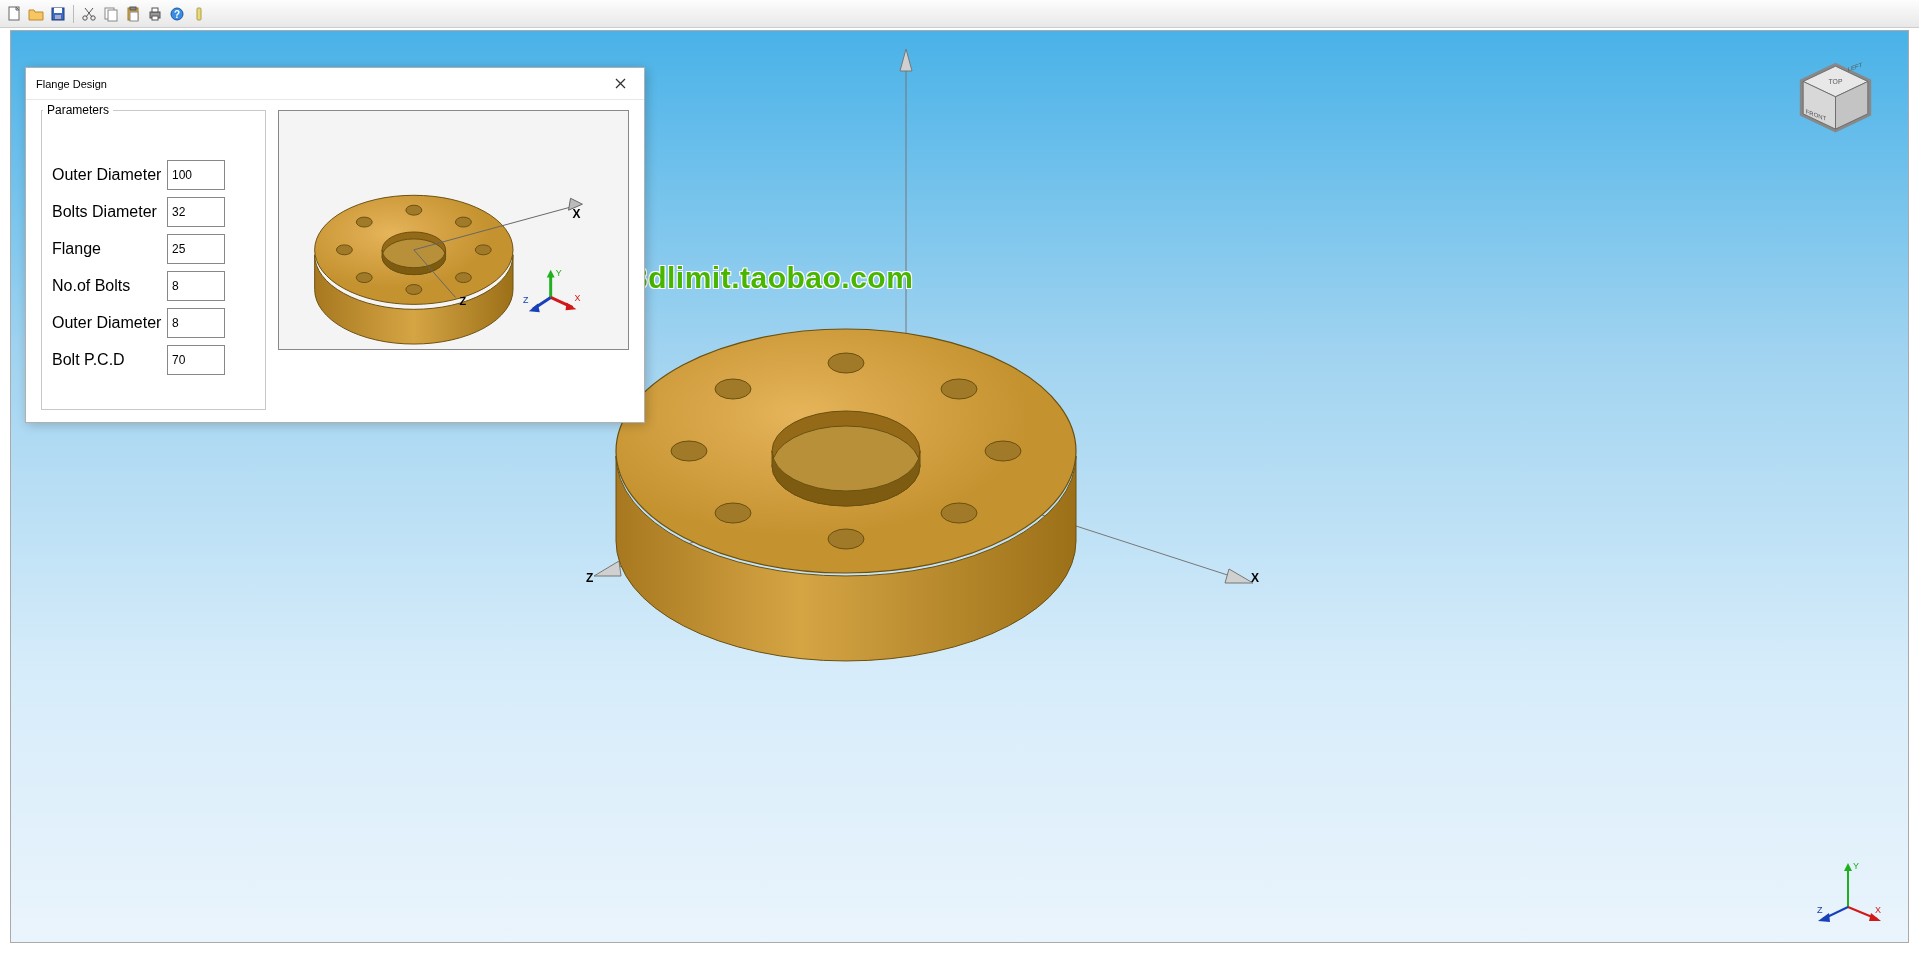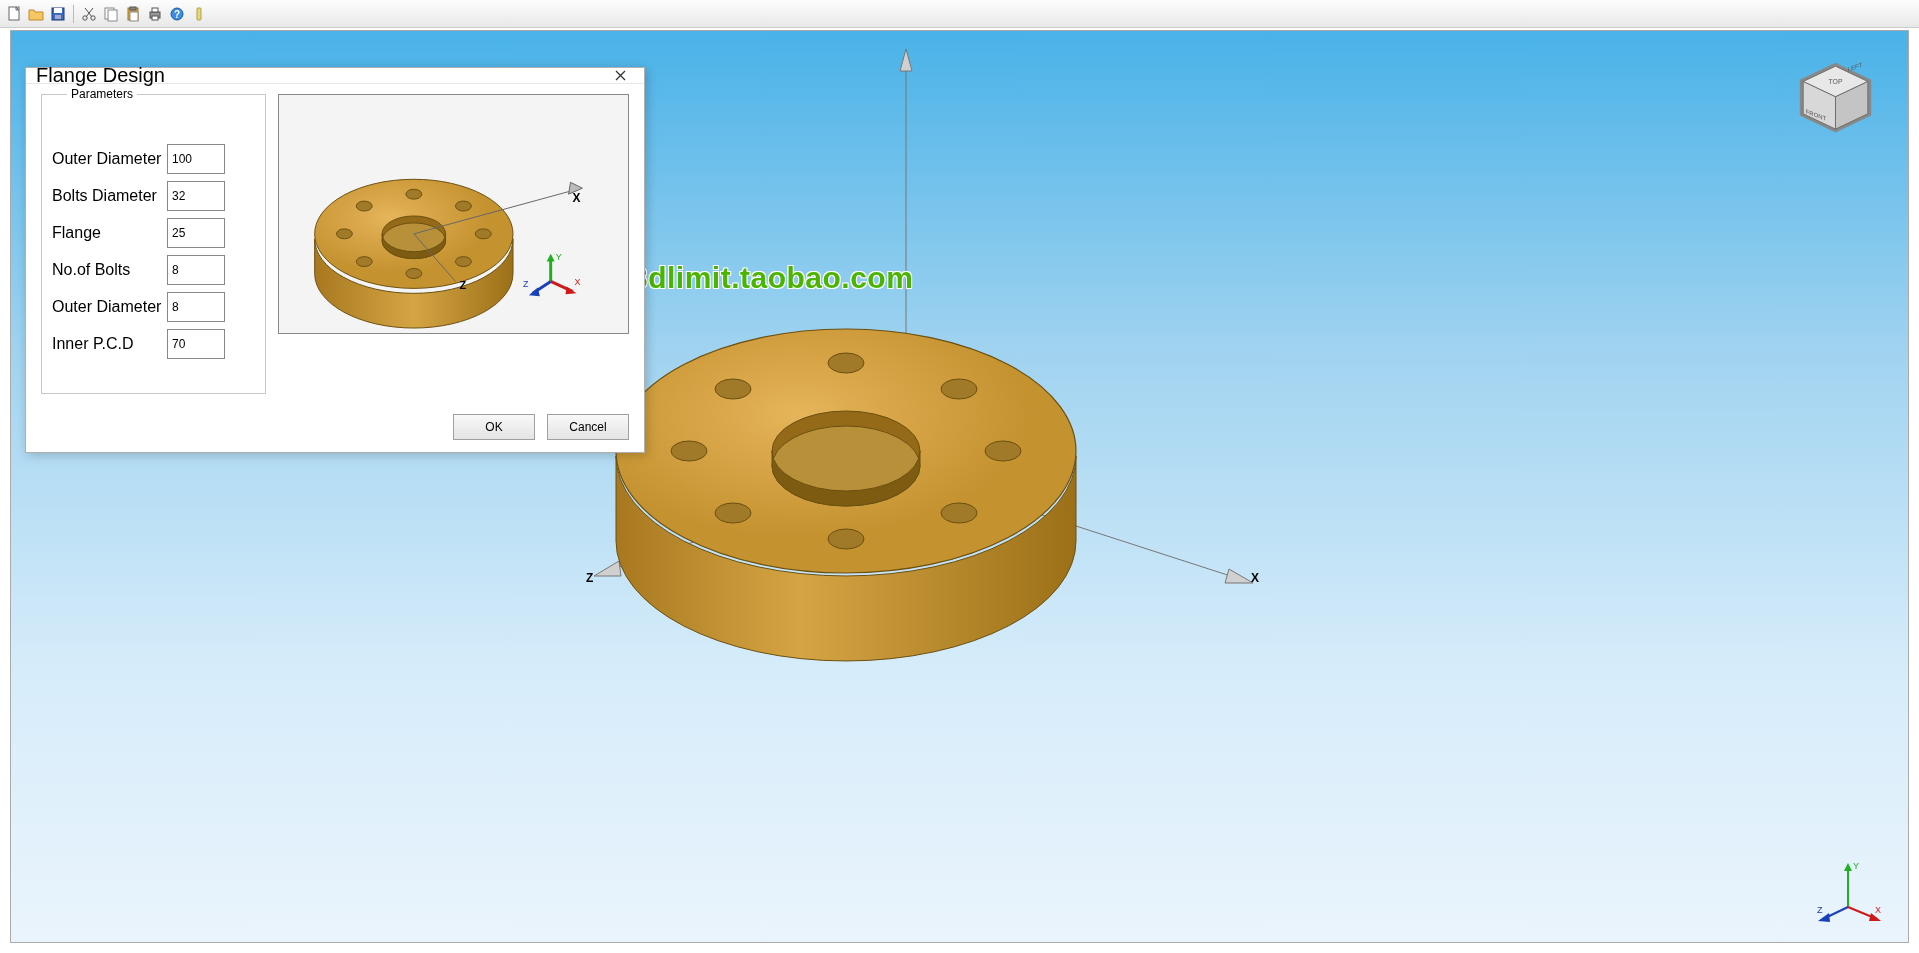--- a/index.html
+++ b/index.html
@@ -94,11 +94,11 @@
       z-index: 100;
     }
     .dialog-title {
-      height: 16px;
+      height: 32px;
       display: flex;
       align-items: center;
       padding: 0 10px;
-      font-size: 20px;
+      font-size: 11px;
       background: #fff;
       border-bottom: 1px solid #e8e8e8;
     }

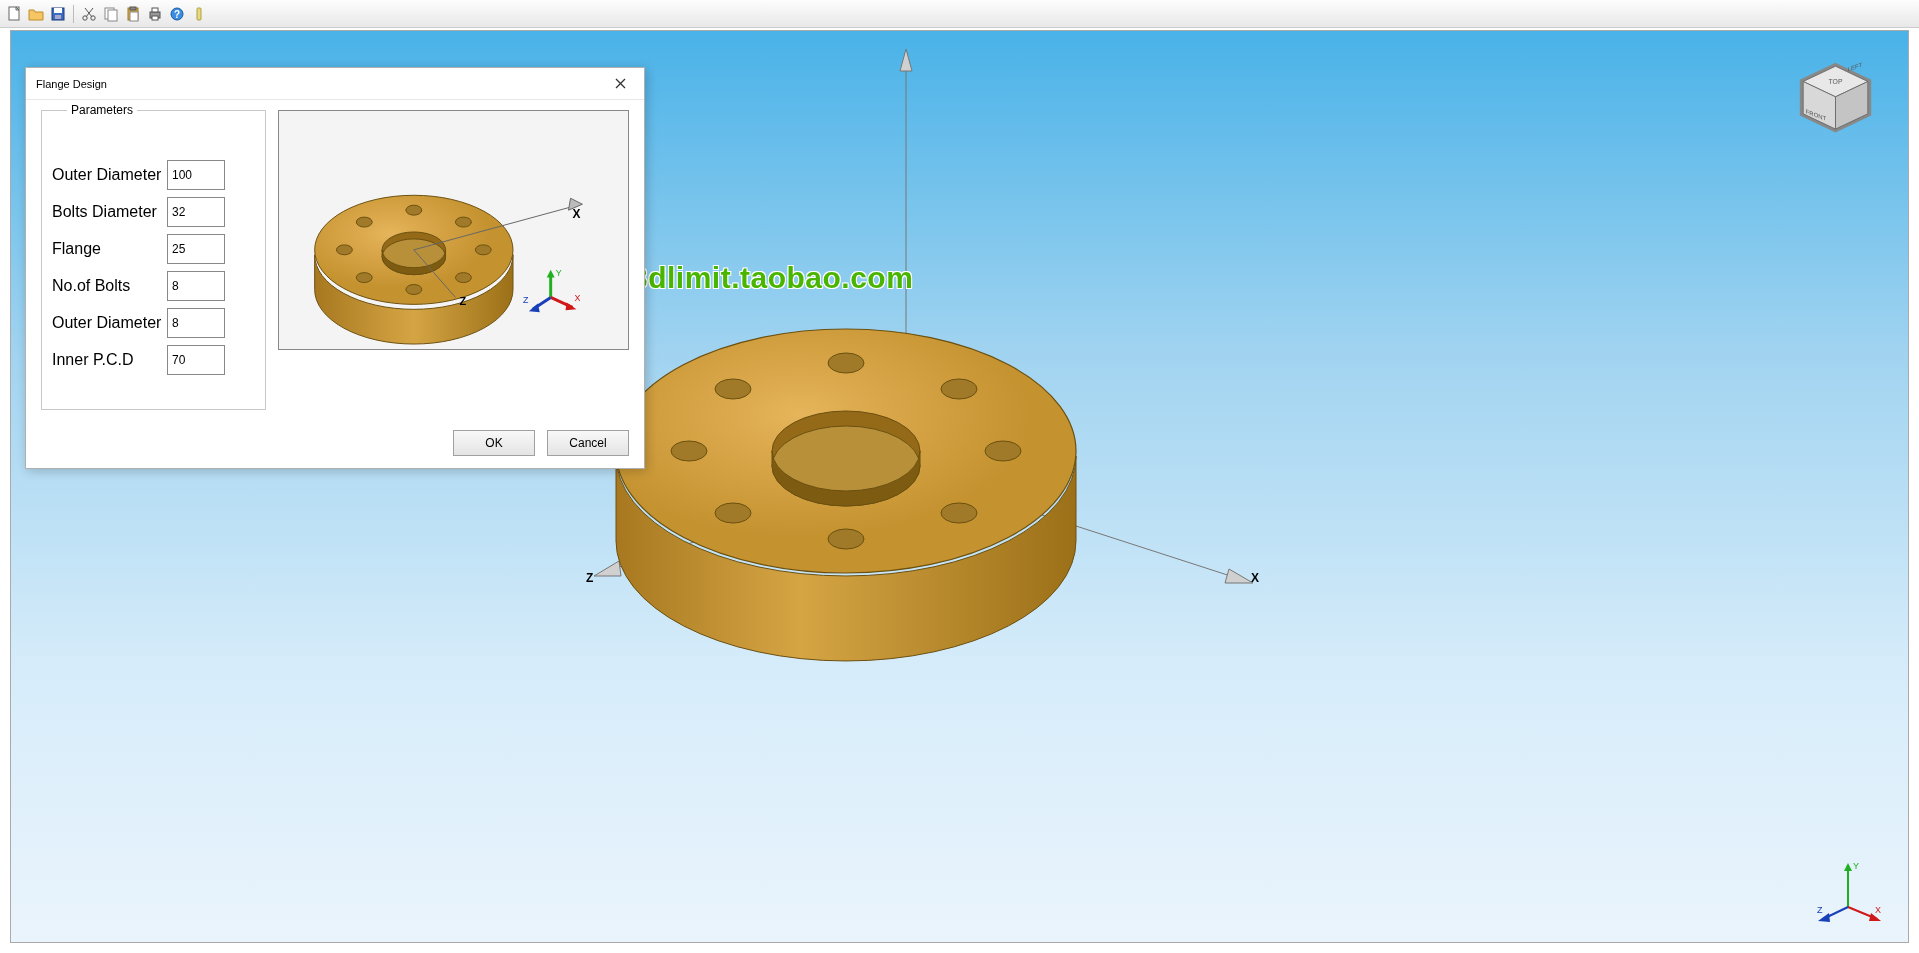--- a/index.html
+++ b/index.html
@@ -308,7 +308,7 @@
   </div>
   <div class="dialog-body">
     <div class="group">
-      <div class="legend" style="position:absolute;top:-8px;left:25px;background:#fff;padding:0 4px;">Parameters</div>
+      <div class="legend" style="position:absolute;top:-8px;left:1px;background:#fff;padding:0 4px;">Parameters</div>
       <div style="height:28px"></div>
       <div class="param-row">
         <div class="param-label">Outer Diameter</div>

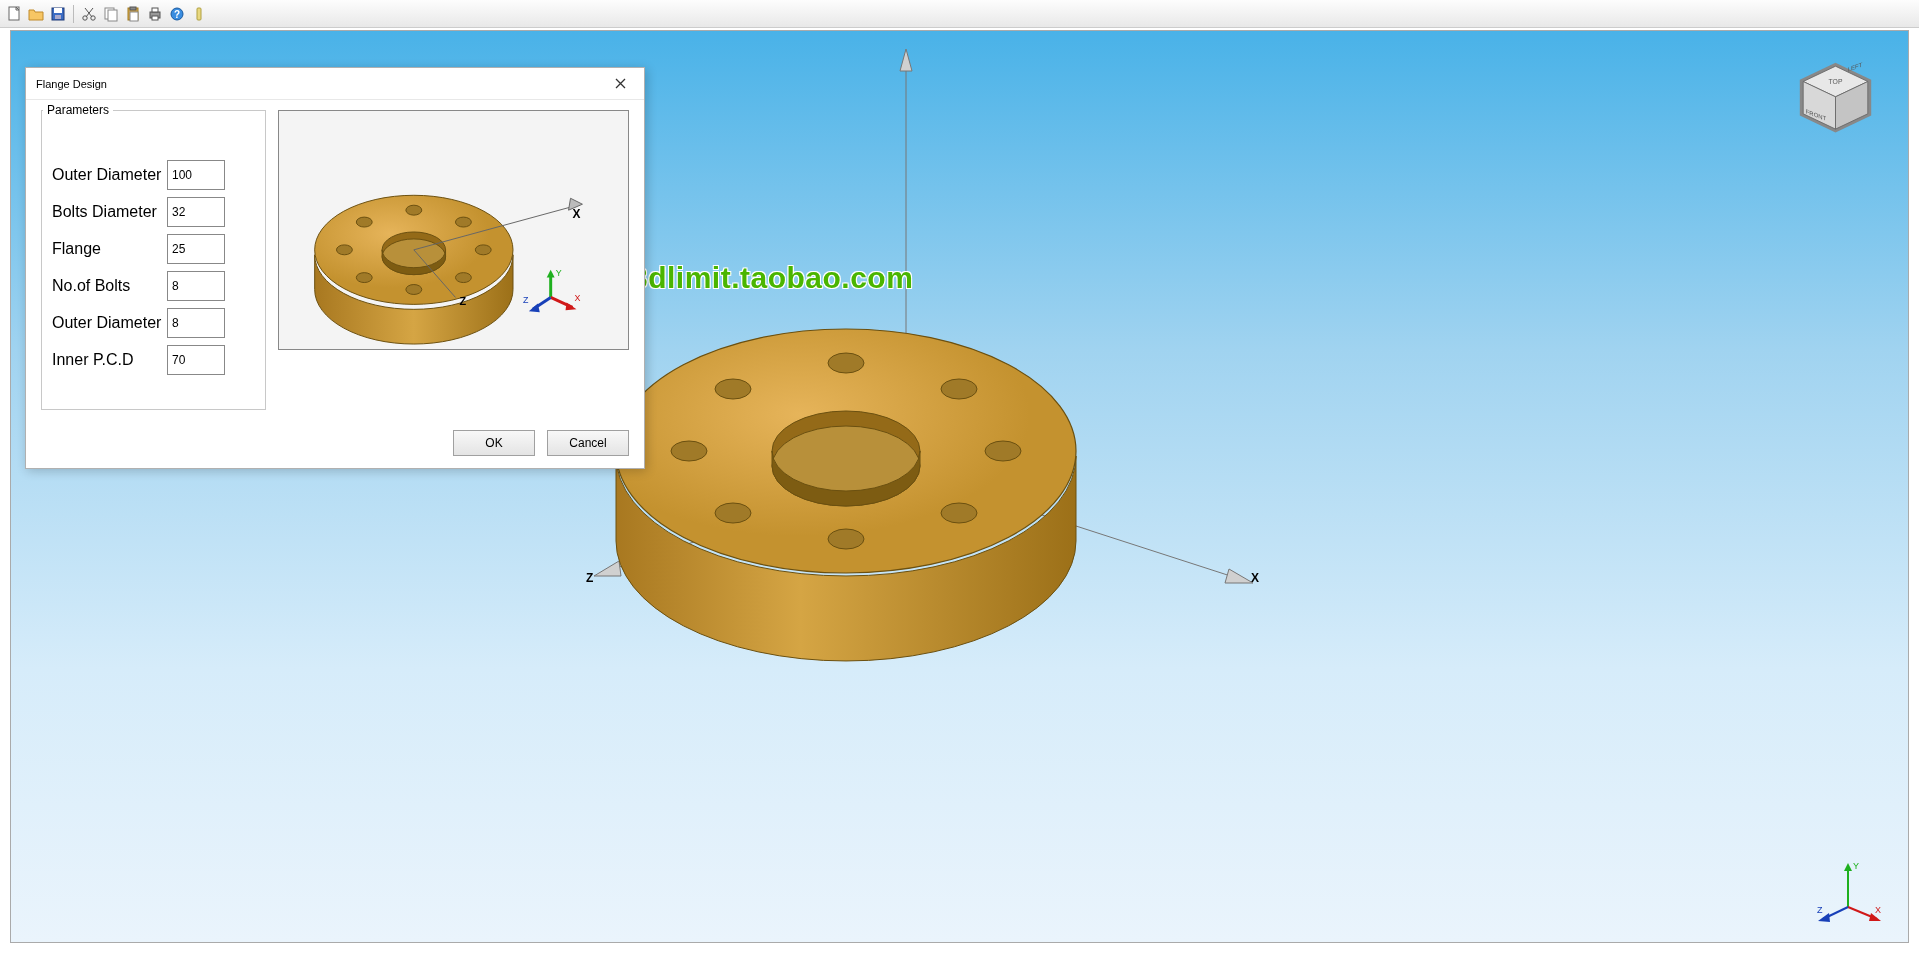--- a/index.html
+++ b/index.html
@@ -331,7 +331,7 @@
         <input class="param-input" value="8" style="">
       </div>
       <div class="param-row">
-        <div class="param-label">Inner P.C.D</div>
+        <div class="param-label">Bolt P.C.D</div>
         <input class="param-input" value="70" style="">
       </div>
     </div>

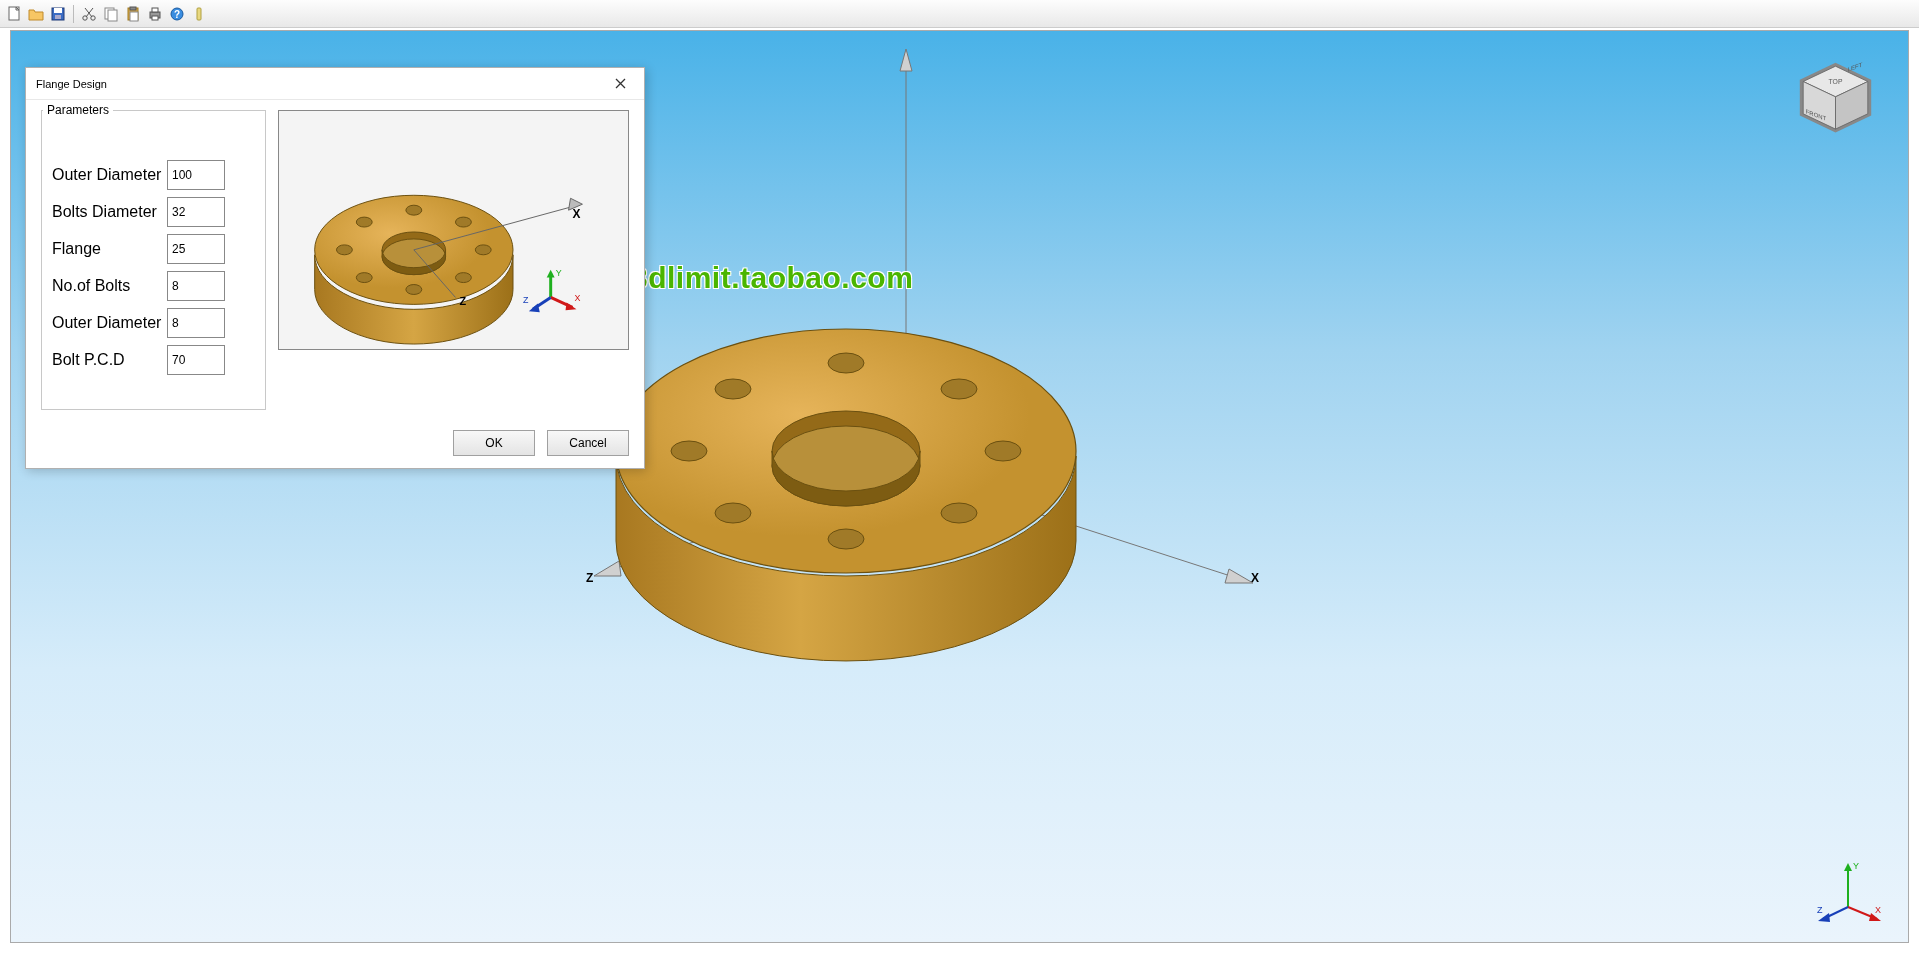--- a/index.html
+++ b/index.html
@@ -387,10 +387,6 @@
       </svg>
     </div>
   </div>
-  <div class="dialog-footer">
-    <button class="btn">OK</button>
-    <button class="btn">Cancel</button>
-  </div>
 </div>
 
 </body></html>

